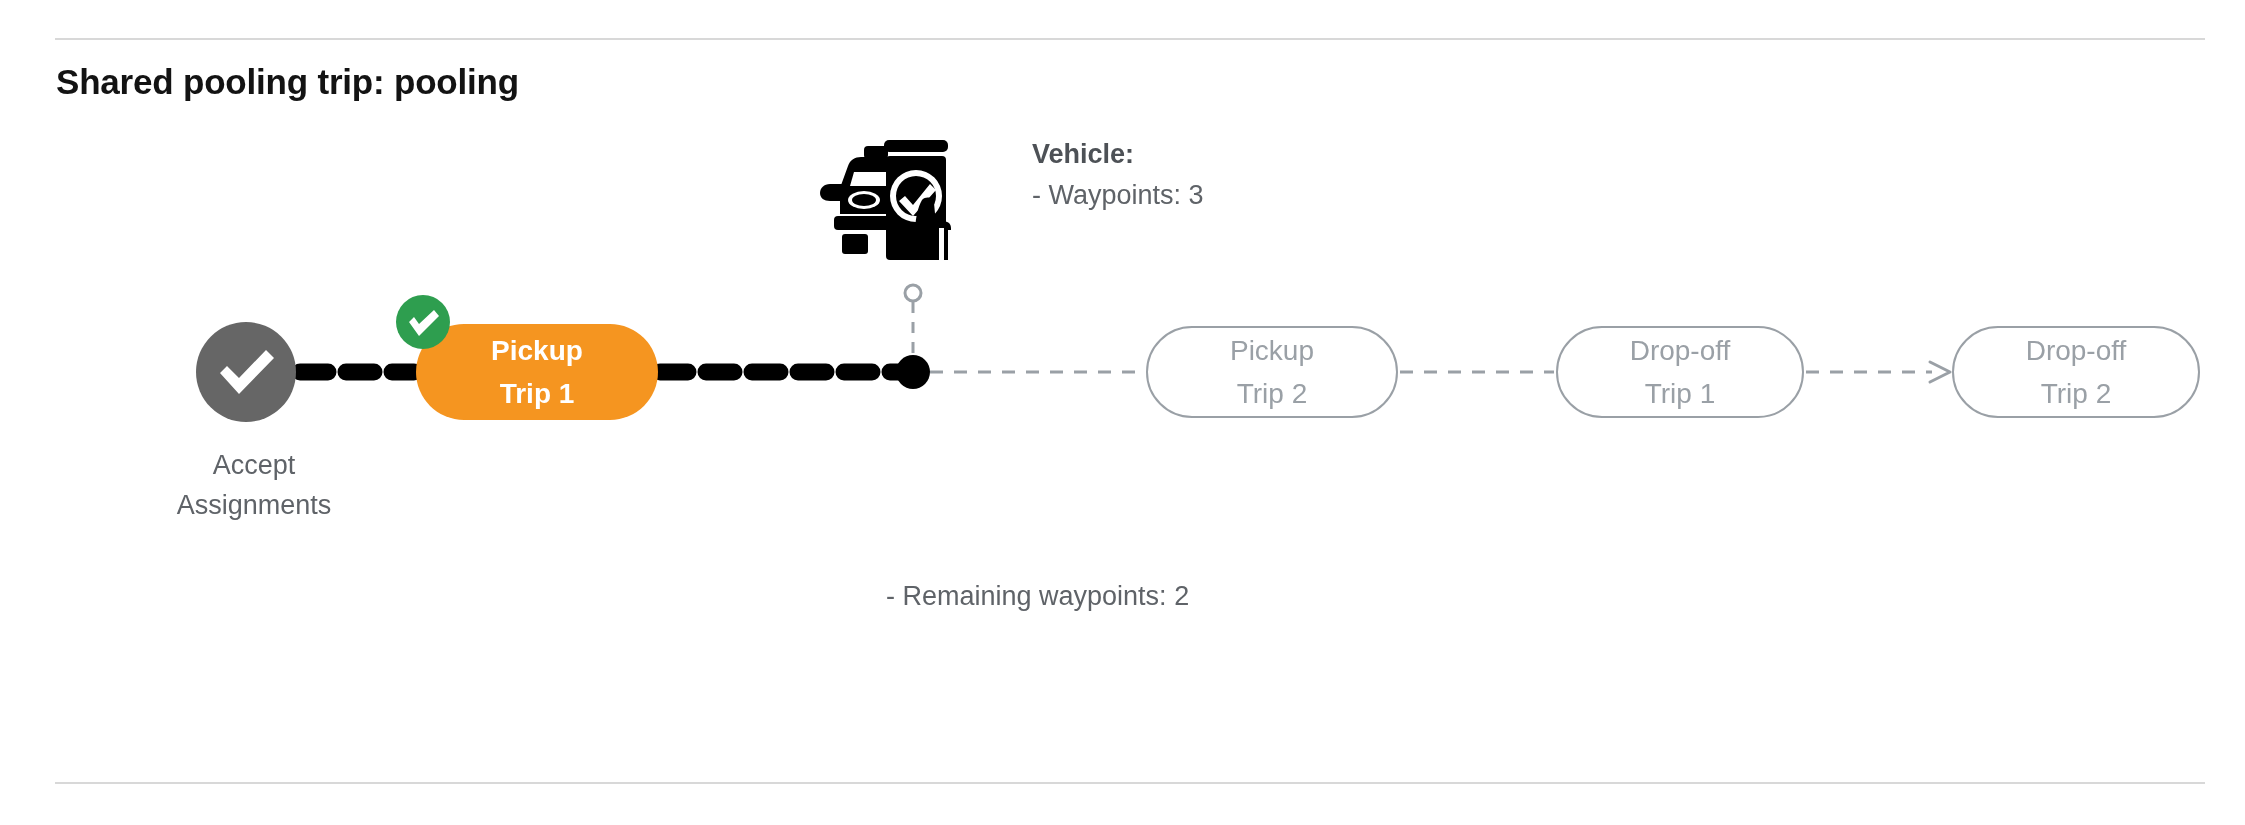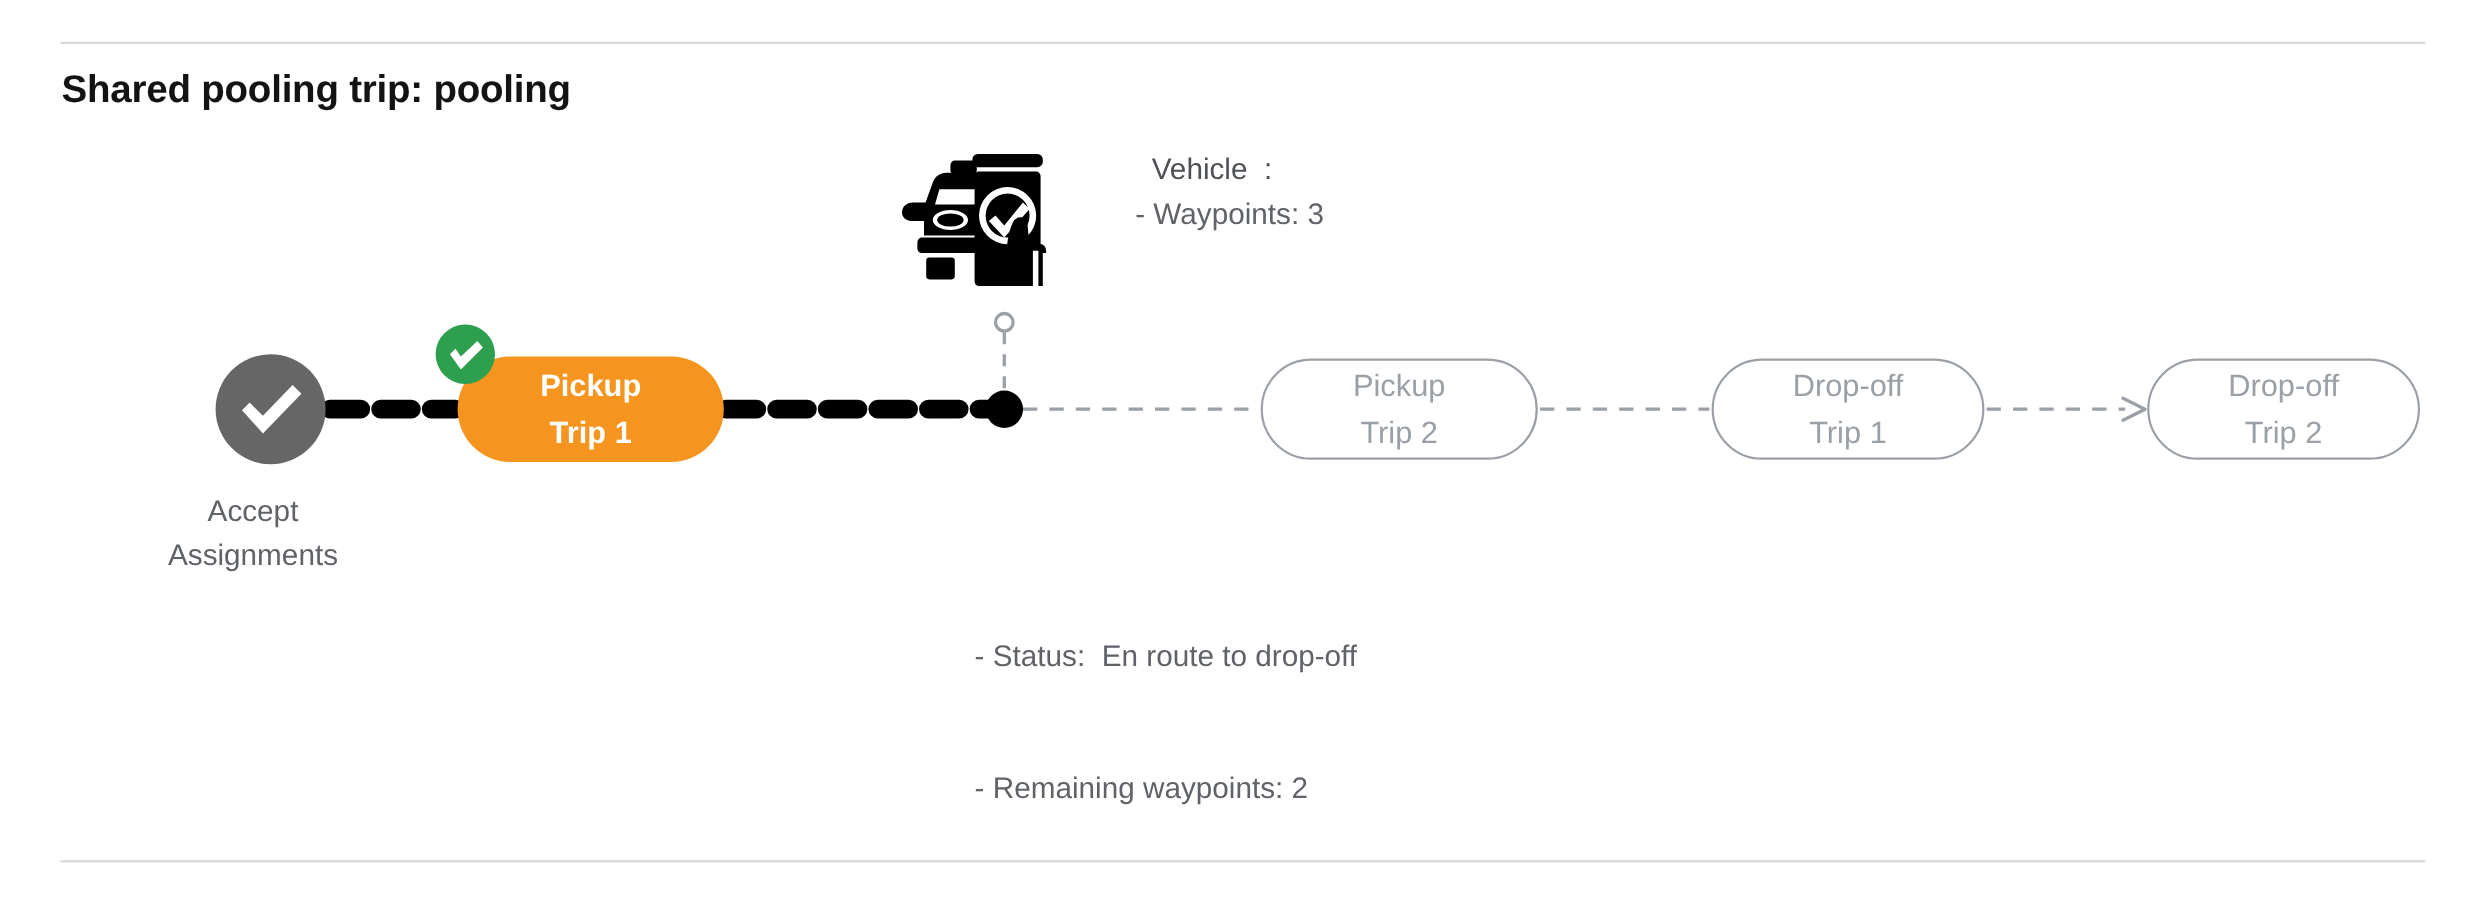--- a/index.html
+++ b/index.html
@@ -56,7 +56,7 @@
     color: #5f6368;
     white-space: nowrap;
   }
-  .vehicle-info .k { font-weight: normal; color: #4d5156; margin-left: 15px; }
+  .vehicle-info .k { font-weight: bold; color: #4d5156; }
 
   
   .timeline {

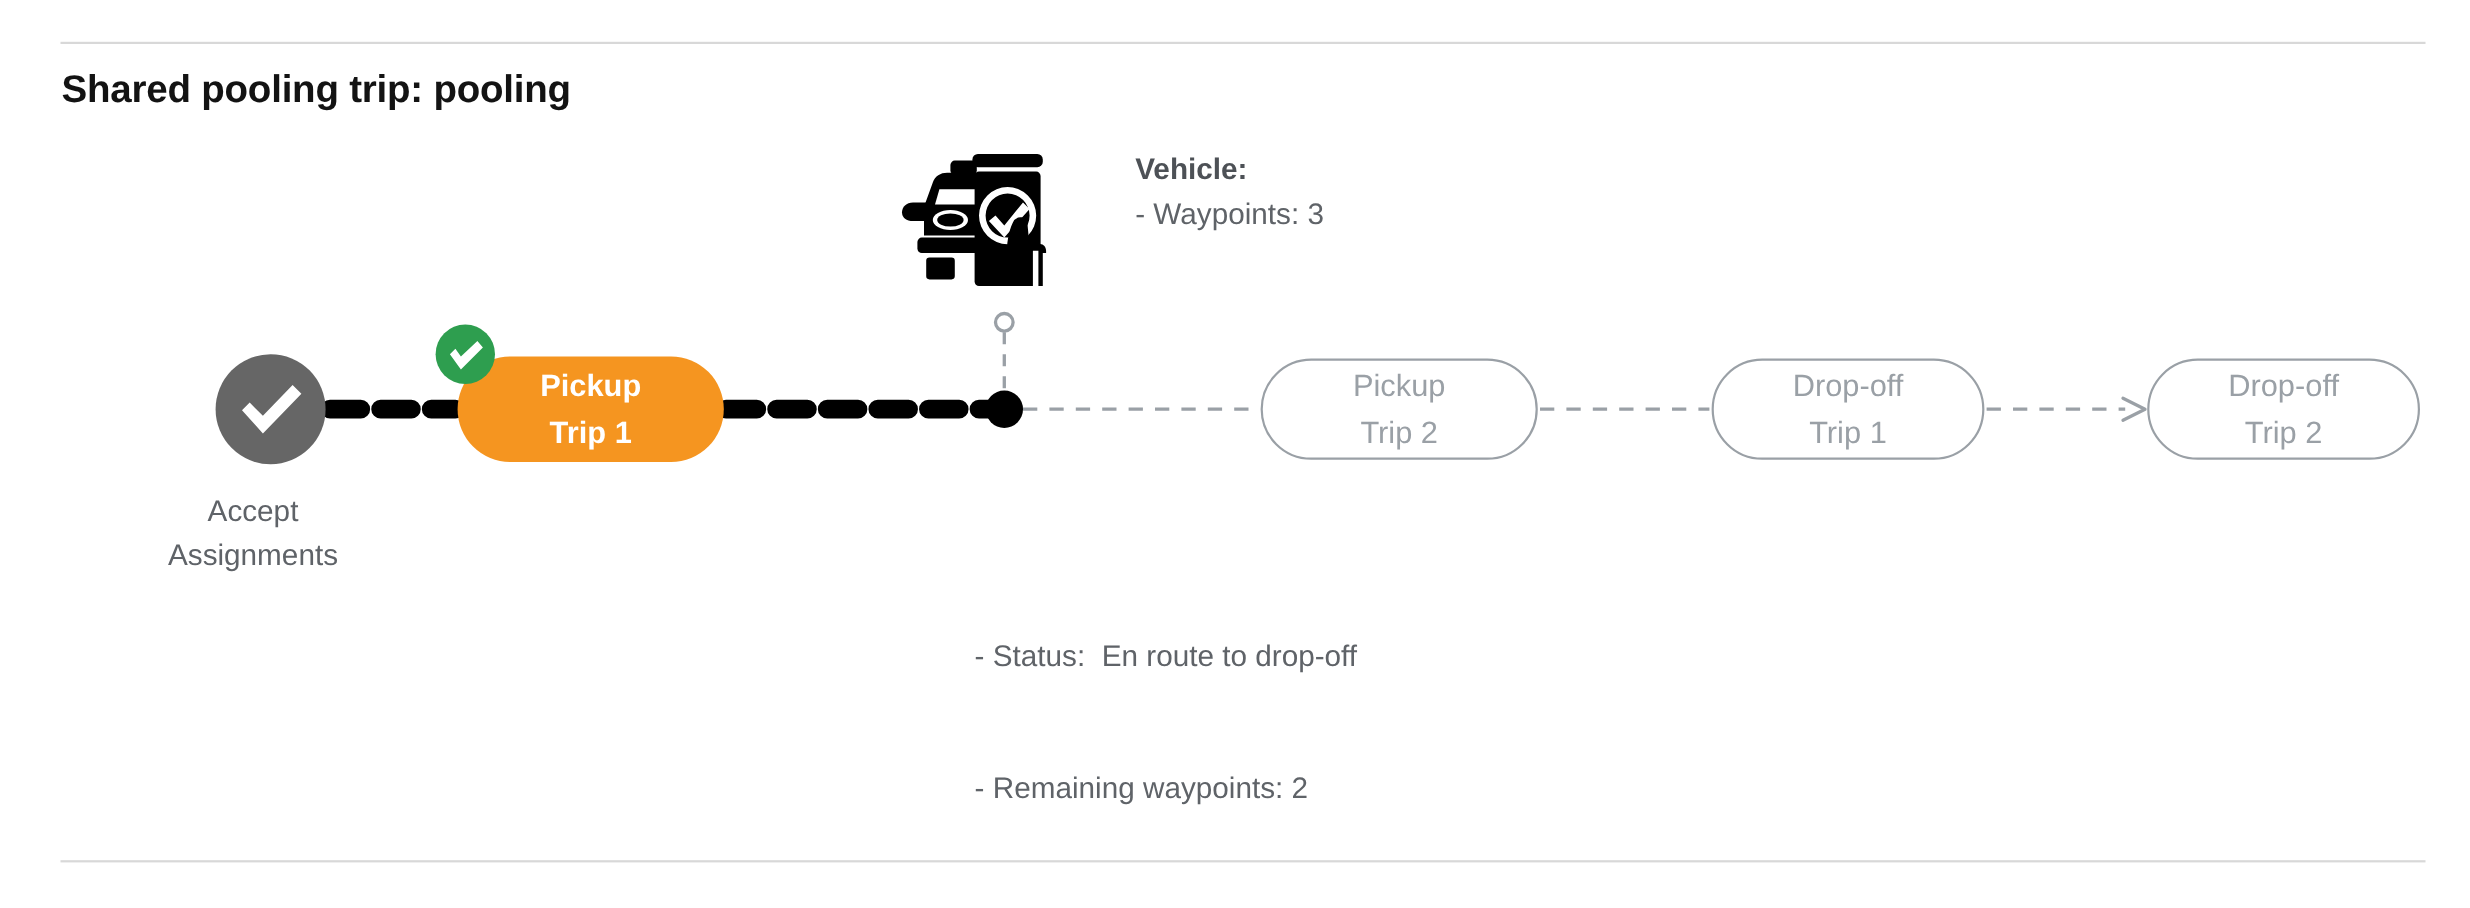--- a/index.html
+++ b/index.html
@@ -83,7 +83,7 @@
 
   .accept-label {
     position: absolute;
-    left: 80px;
+    left: 104px;
     top: 445px;
     width: 300px;
     text-align: center;

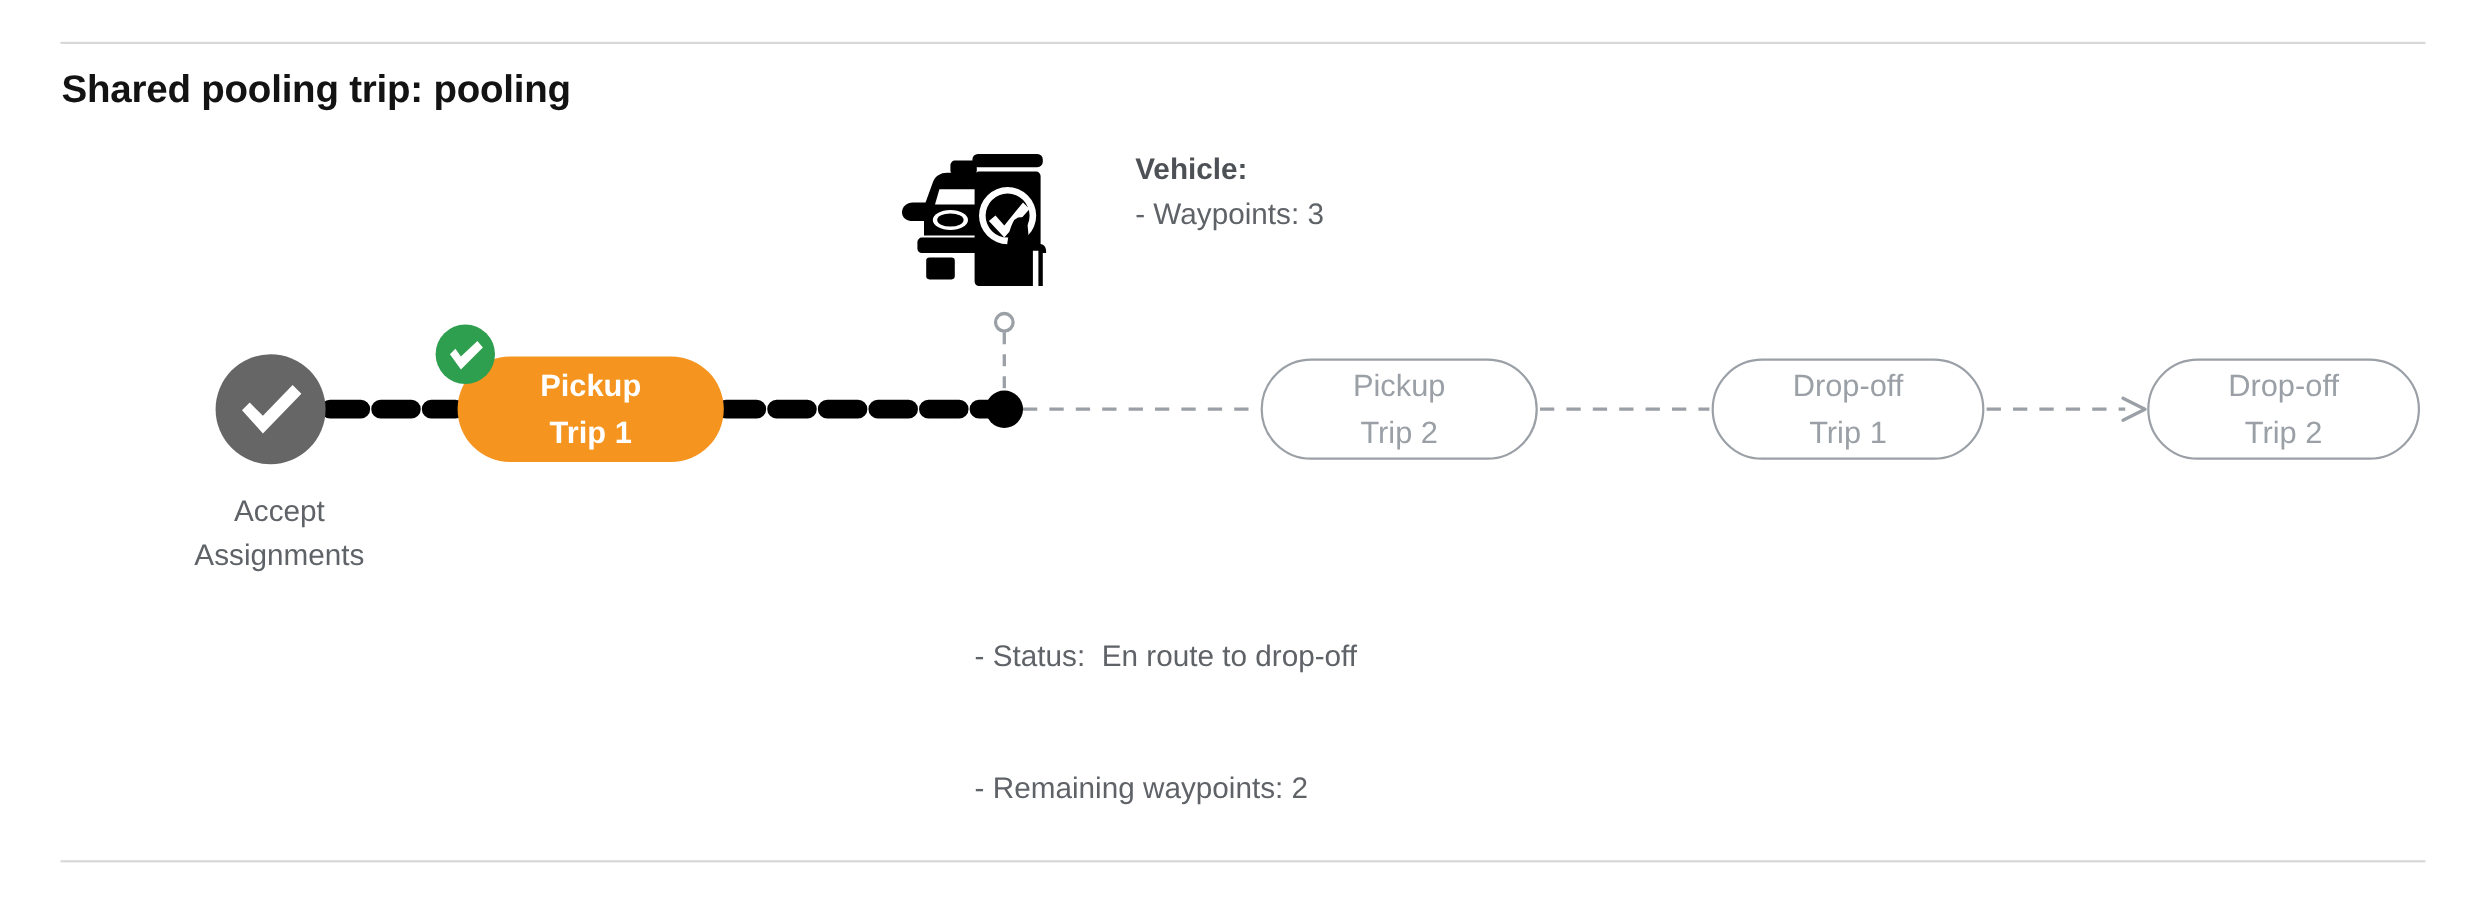--- a/index.html
+++ b/index.html
@@ -252,7 +252,6 @@
 </div>
 
 <div class="trips-info">
-  <div class="row">- Status:  En route to drop-off</div>
   <div class="row">- Remaining waypoints: 2</div>
   
   

